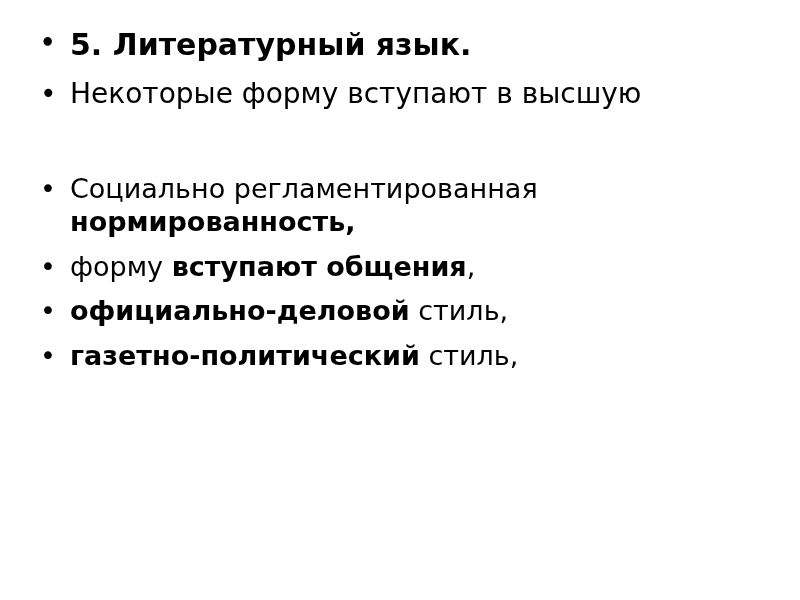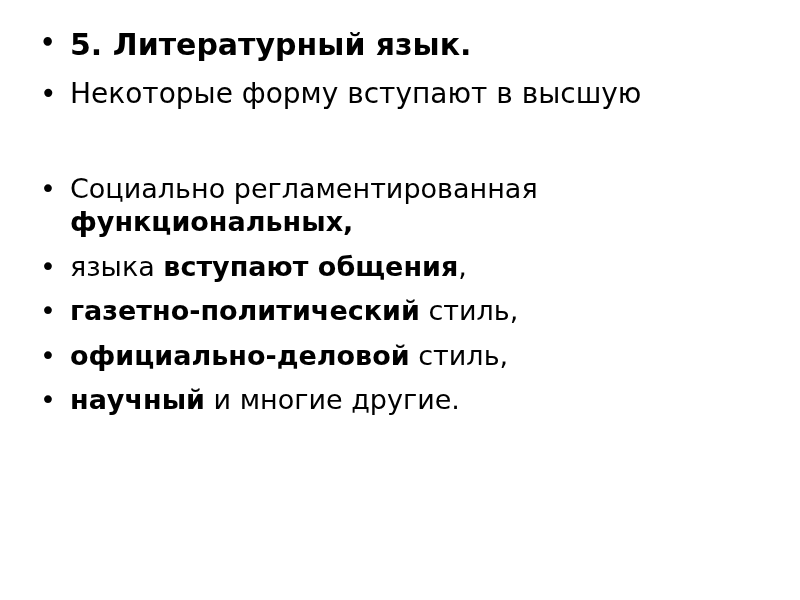--- a/index.html
+++ b/index.html
@@ -77,7 +77,7 @@
     <li class="bullet title">5. Литературный язык.</li>
     <li class="bullet intro">Некоторые форму вступают в высшую</li>
     <li class="spacer"></li>
-    <li class="bullet item"><span>Социально регламентированная </span><b>функциональных,</b></li>
+    <li class="bullet item"><span>Социально регламентированная </span><b>нормированность,</b></li>
     <li class="bullet item"><span> языка </span><b>вступают общения</b><span>,</span></li>
     <li class="bullet item"><b>газетно-политический</b><span> стиль,</span></li>
     <li class="bullet item"><b>официально-деловой</b><span> стиль,</span></li>

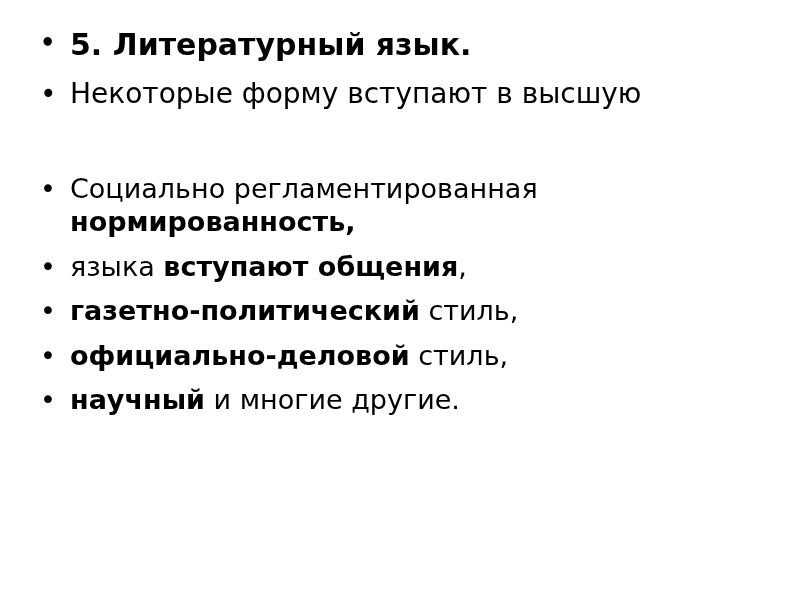--- a/index.html
+++ b/index.html
@@ -78,7 +78,7 @@
     <li class="bullet intro">Некоторые форму вступают в высшую</li>
     <li class="spacer"></li>
     <li class="bullet item"><span>Социально регламентированная </span><b>нормированность,</b></li>
-    <li class="bullet item"><span> языка </span><b>вступают общения</b><span>,</span></li>
+    <li class="bullet item"><span> форму </span><b>вступают общения</b><span>,</span></li>
     <li class="bullet item"><b>газетно-политический</b><span> стиль,</span></li>
     <li class="bullet item"><b>официально-деловой</b><span> стиль,</span></li>
     <li class="bullet item"><b>научный</b><span> и многие другие.</span></li>

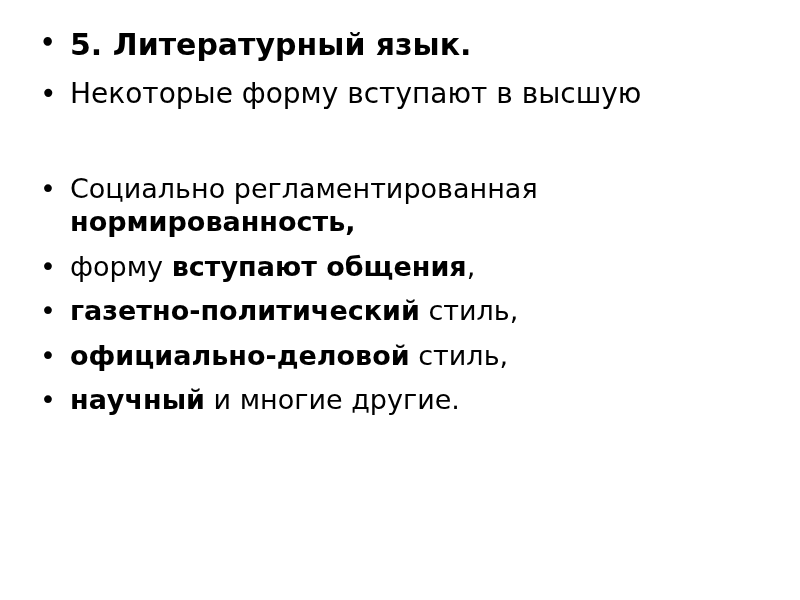--- a/index.html
+++ b/index.html
@@ -79,8 +79,8 @@
     <li class="spacer"></li>
     <li class="bullet item"><span>Социально регламентированная </span><b>нормированность,</b></li>
     <li class="bullet item"><span> форму </span><b>вступают общения</b><span>,</span></li>
+    <li class="bullet item"><b>официально-деловой</b><span> стиль,</span></li>
     <li class="bullet item"><b>газетно-политический</b><span> стиль,</span></li>
-    <li class="bullet item"><b>официально-деловой</b><span> стиль,</span></li>
     <li class="bullet item"><b>научный</b><span> и многие другие.</span></li>
   </ul>
 </div>

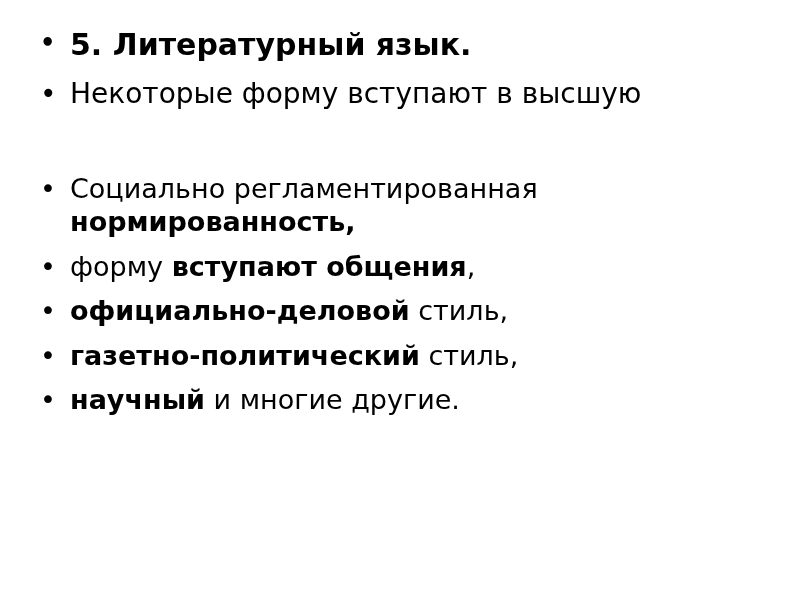--- a/index.html
+++ b/index.html
@@ -81,7 +81,6 @@
     <li class="bullet item"><span> форму </span><b>вступают общения</b><span>,</span></li>
     <li class="bullet item"><b>официально-деловой</b><span> стиль,</span></li>
     <li class="bullet item"><b>газетно-политический</b><span> стиль,</span></li>
-    <li class="bullet item"><b>научный</b><span> и многие другие.</span></li>
   </ul>
 </div>
 

